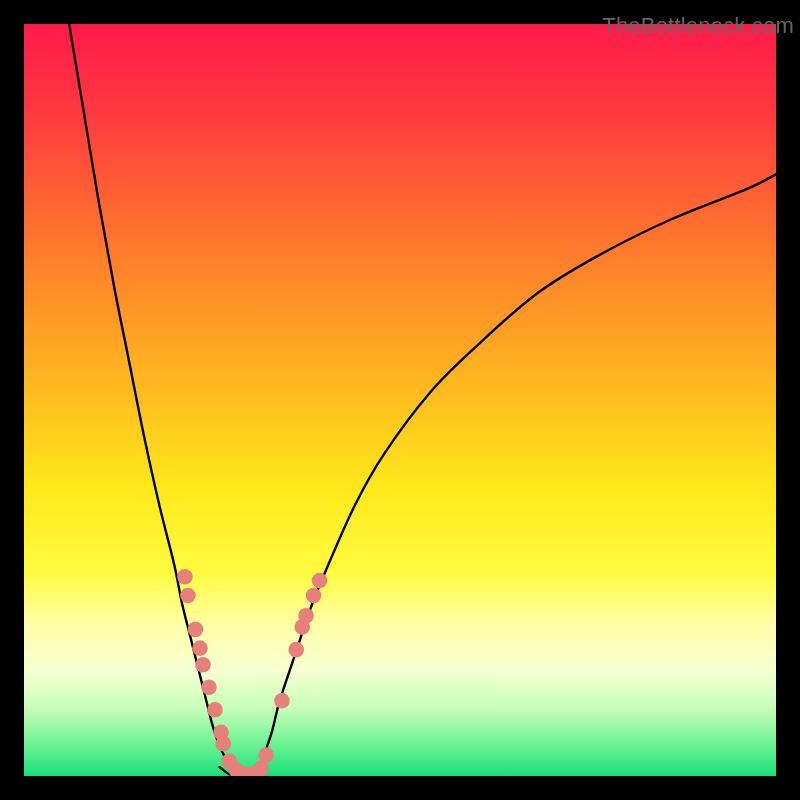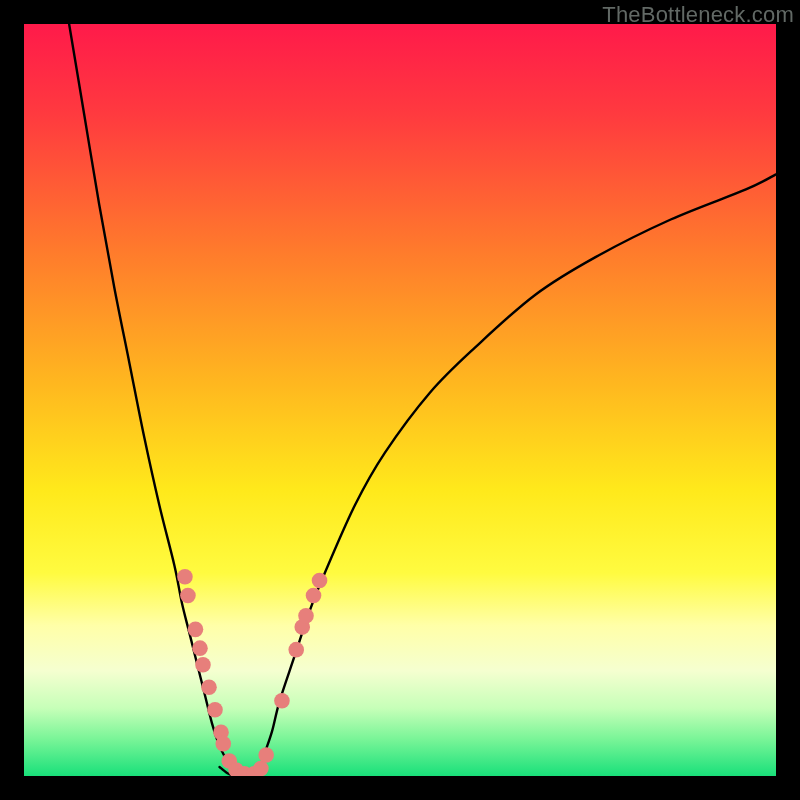--- a/index.html
+++ b/index.html
@@ -28,7 +28,7 @@
   }
   .watermark {
     position: absolute;
-    top: 2px;
+    top: 13px;
     right: 6px;
     color: #626965;
     font-size: 22px;

